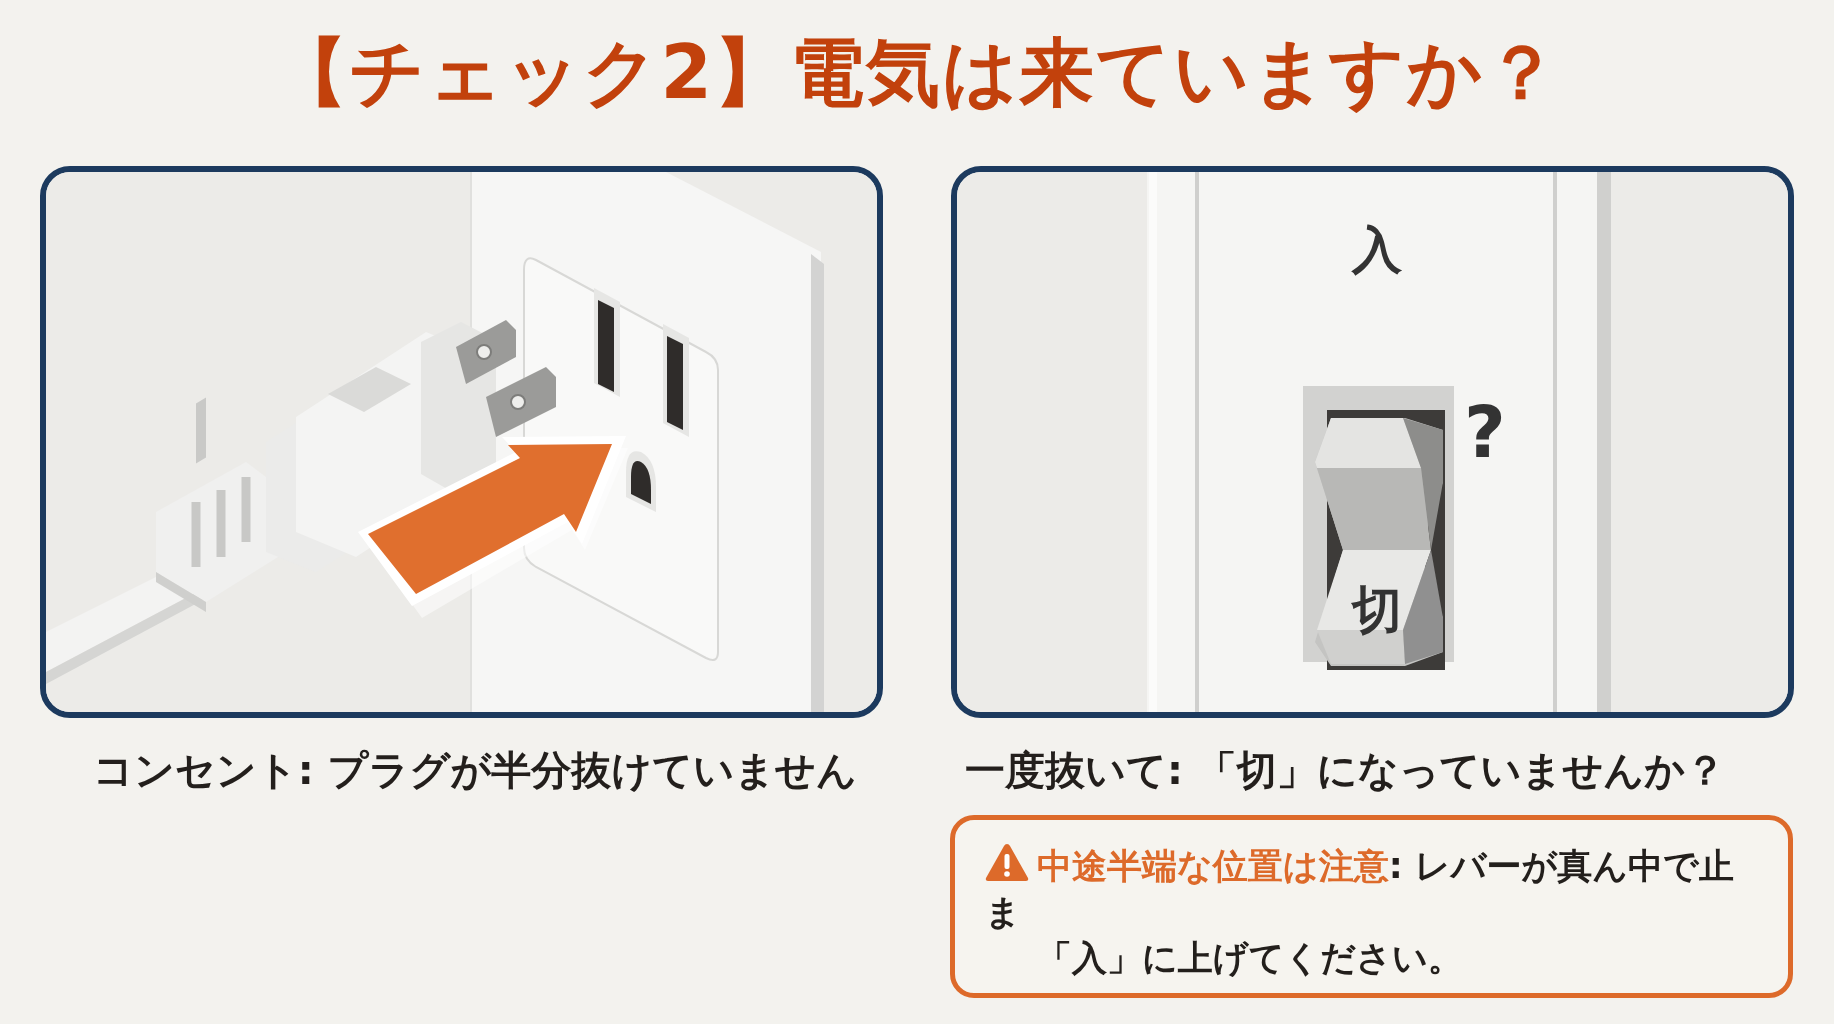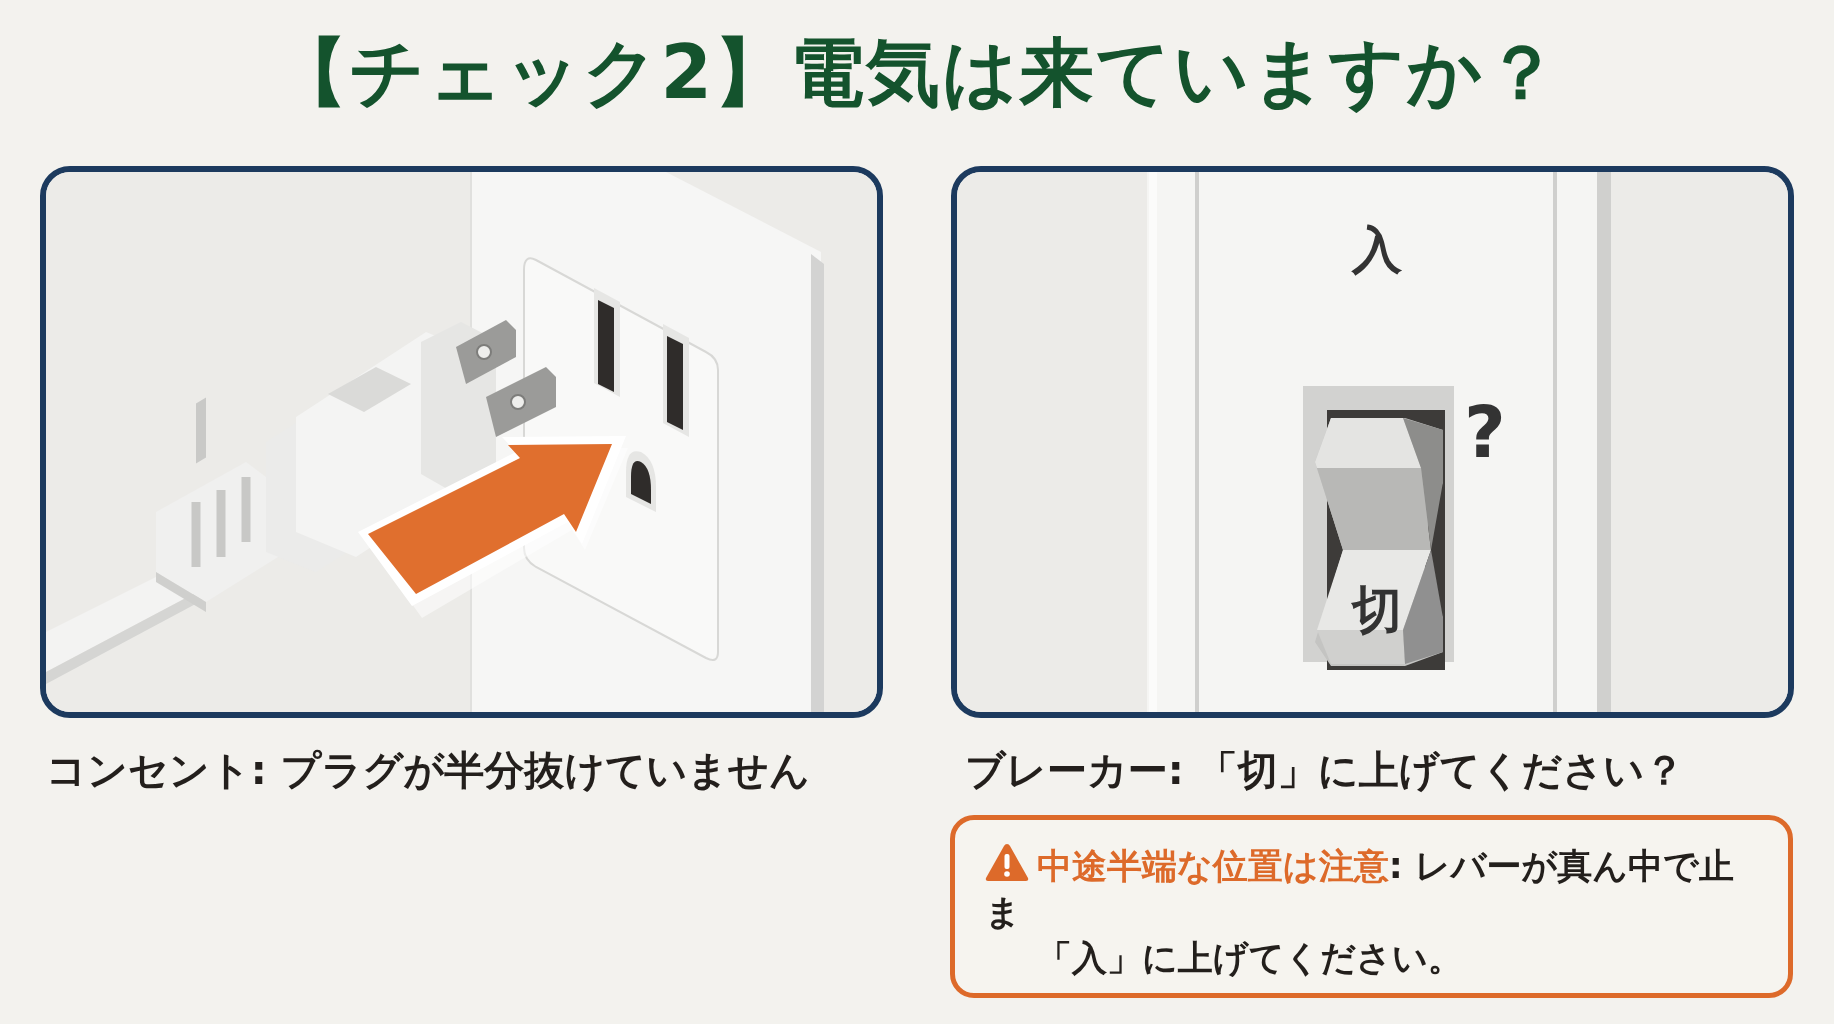--- a/index.html
+++ b/index.html
@@ -14,7 +14,7 @@
     position: absolute; left: 0; top: 22px; width: 1834px;
     text-align: center;
     font-size: 74px; font-weight: bold; letter-spacing: 2px;
-    color: #14532d;
+    color: #c2410c;
     line-height: 100px;
   }
   .panel {

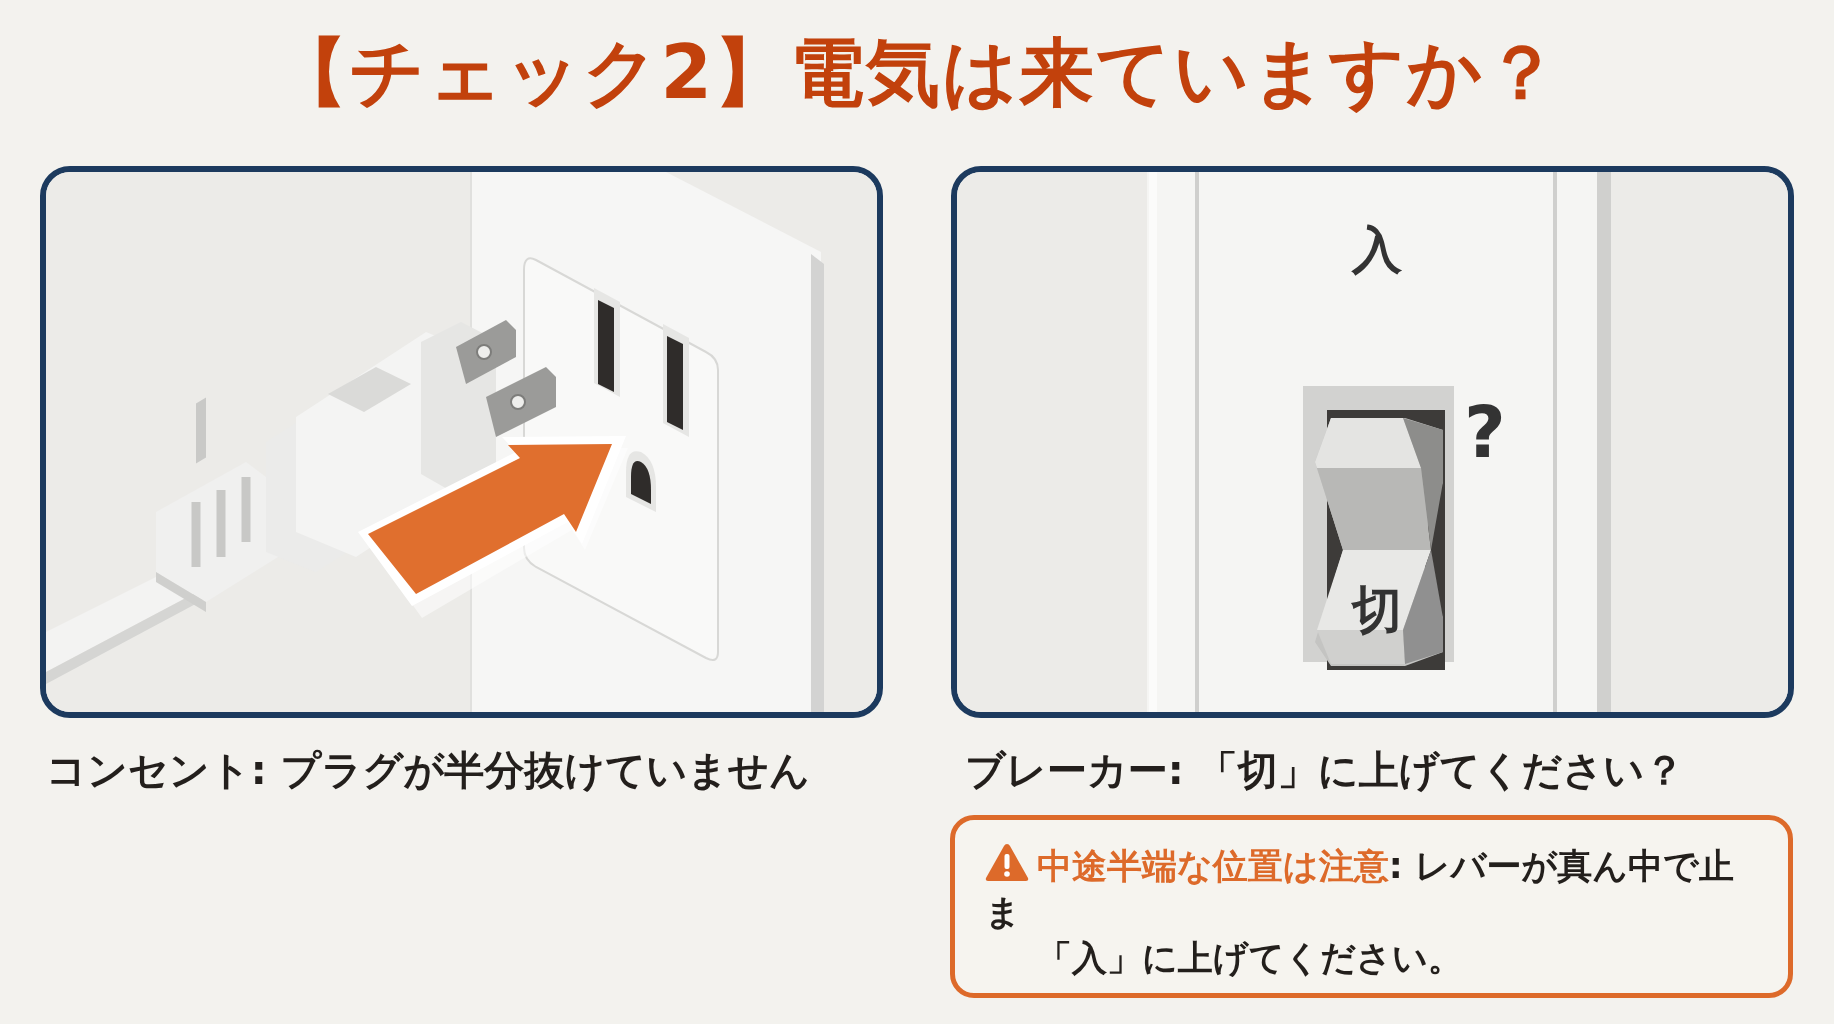--- a/index.html
+++ b/index.html
@@ -29,7 +29,7 @@
     position: absolute; font-weight: bold; color: #231f1c;
     font-size: 40px; line-height: 60px;
   }
-  .caption-left { left: 46px; top: 740px; width: 830px; }
+  .caption-left { left: 60px; top: 740px; width: 830px; text-align: center; }
   .caption-right { left: 965px; top: 740px; width: 830px; white-space: nowrap; }
   .warning {
     position: absolute; left: 950px; top: 815px; width: 843px; height: 183px;

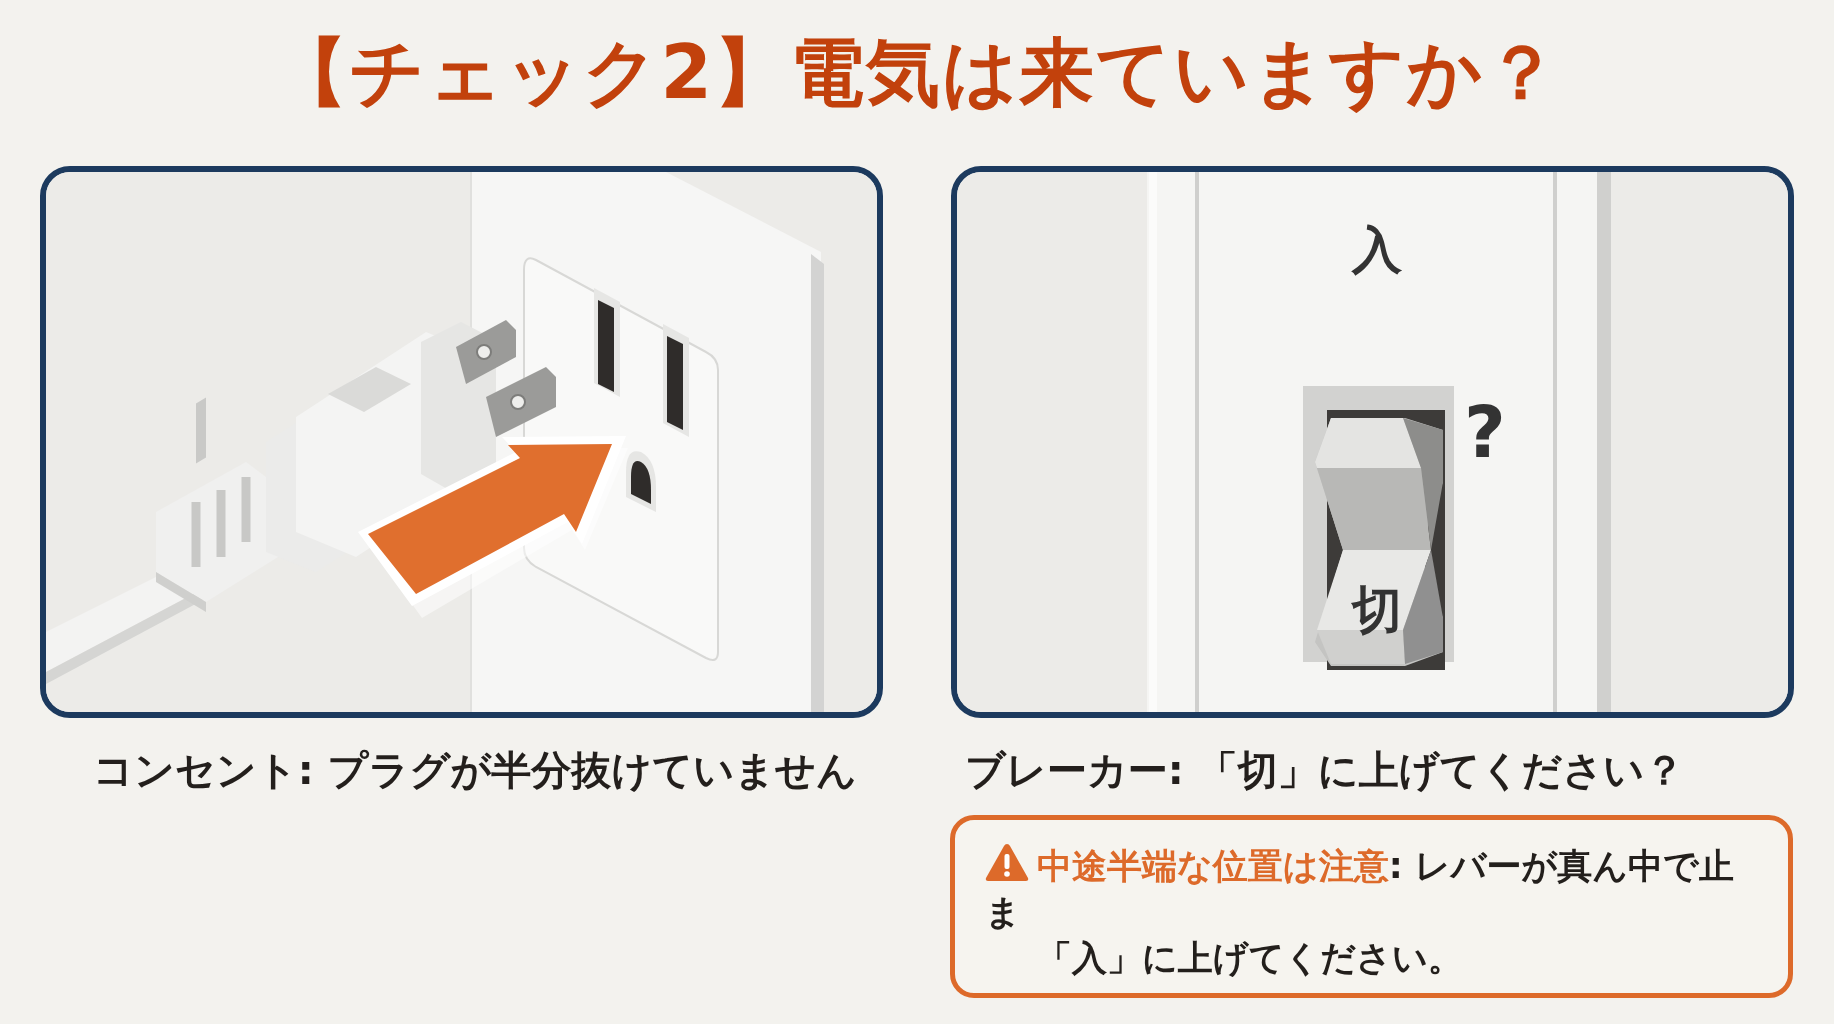--- a/index.html
+++ b/index.html
@@ -133,7 +133,7 @@
   <div>コンセント: プラグが半分抜けていません</div>
 </div>
 
-<div class="caption caption-right">ブレーカー: 「切」に上げてください？</div>
+<div class="caption caption-right">一度抜いて: 「切」になっていませんか？</div>
 
 <div class="warning">
   <div>

